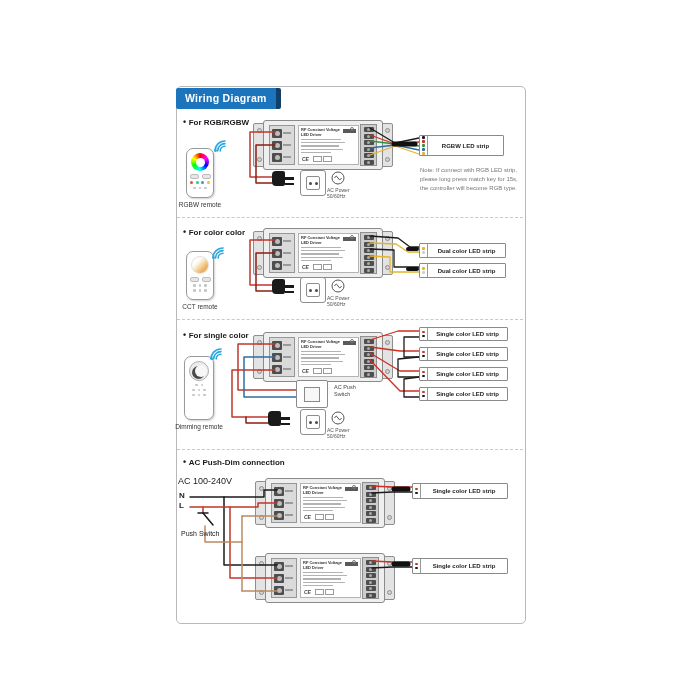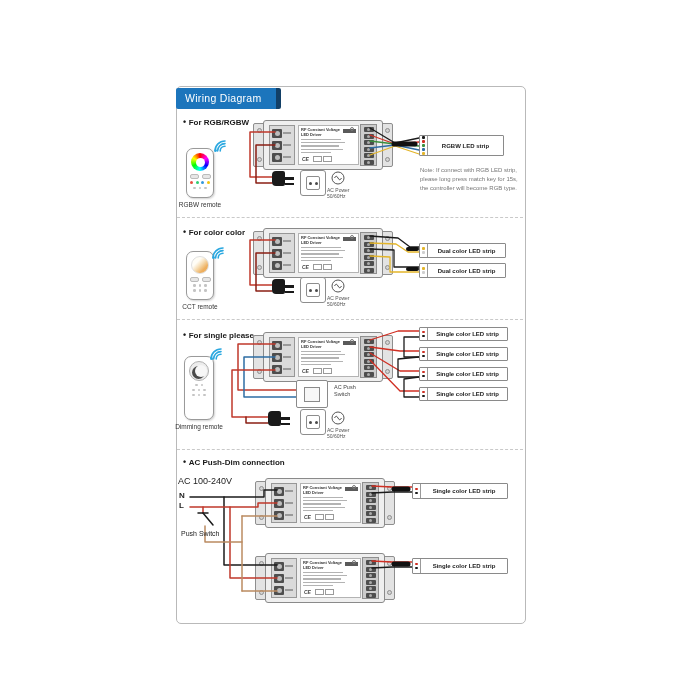--- a/index.html
+++ b/index.html
@@ -9,7 +9,7 @@
   
   .frame{border:1px solid #b9b9b9;border-radius:5px}
   .hdr{background:linear-gradient(90deg,#1c75bc calc(100% - 5px),#123f66 calc(100% - 5px));
-       color:#fff;font-size:10.5px;font-weight:normal;line-height:21px;padding-left:9px;
+       color:#fff;font-size:10.5px;font-weight:bold;line-height:21px;padding-left:9px;
        border-radius:2px;letter-spacing:.3px}
   .divider{border-top:1px dashed #c9c9c9;height:0}
   .sec-label{font-size:8px;font-weight:bold;color:#1a1a1a;white-space:nowrap}

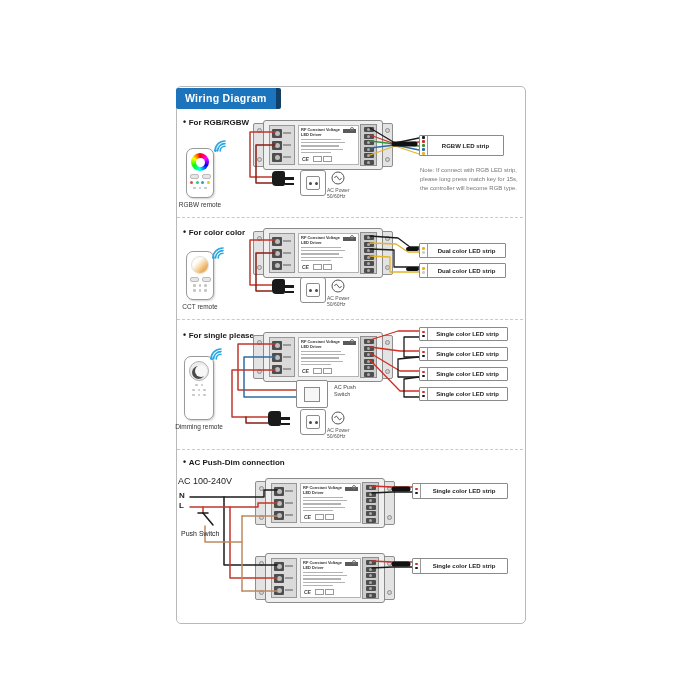--- a/index.html
+++ b/index.html
@@ -103,7 +103,7 @@
 
 <div class="abs sec-label" style="left:183px;top:117px">For RGB/RGBW</div>
 <div class="abs sec-label" style="left:183px;top:227px">For color color</div>
-<div class="abs sec-label" style="left:183px;top:330px">For single please</div>
+<div class="abs sec-label" style="left:183px;top:330px">For single color</div>
 <div class="abs sec-label" style="left:183px;top:457px">AC Push-Dim connection</div>
 
 <div class="abs remote" style="left:186px;top:148px;width:28px;height:50px">

